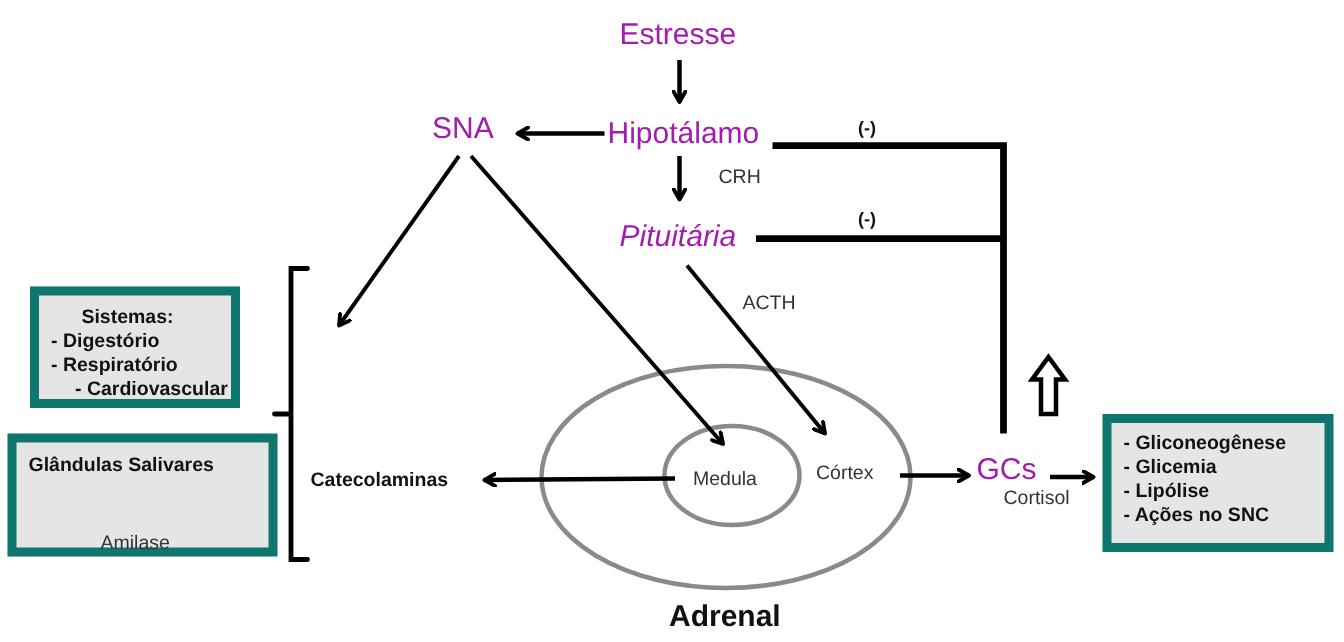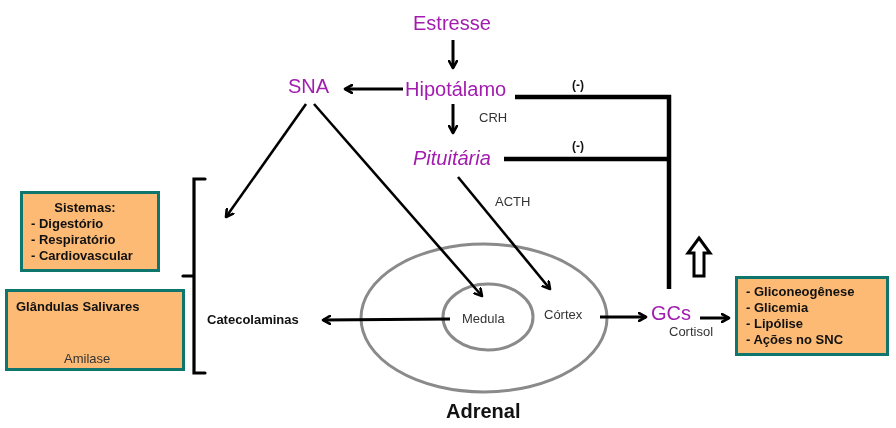--- a/index.html
+++ b/index.html
@@ -10,7 +10,7 @@
   .big { font-size: 20px; color: #a21caf; }
   .sm  { font-size: 13px; color: #333; }
   .bold { font-weight: bold; }
-  .box { position: absolute; border: 3px solid #0f766e; background: #fdba74; box-sizing: border-box; }
+  .box { position: absolute; border: 6px solid #0f766e; background: #e5e5e5; box-sizing: border-box; }
   .box-list { font-size: 13px; font-weight: bold; line-height: 16px; color: #111; }
 </style>
 </head>

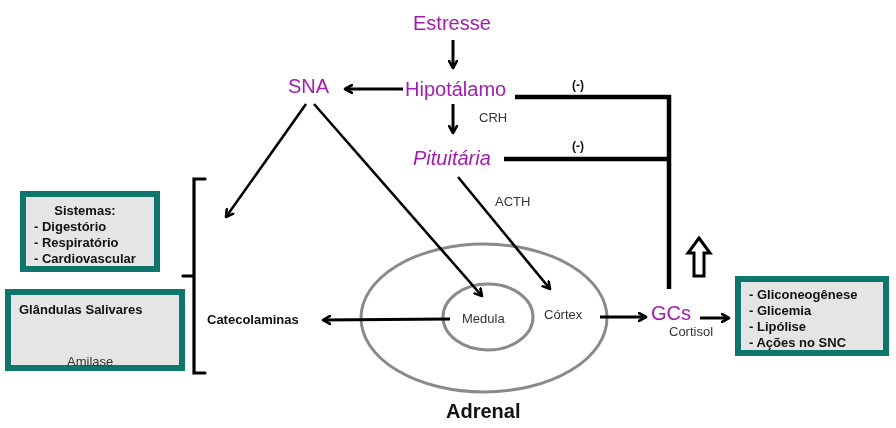--- a/index.html
+++ b/index.html
@@ -74,7 +74,7 @@
   <div class="box-list" style="text-align:center; margin-top:6px; margin-right:10px;">Sistemas:</div>
   <div class="box-list" style="padding-left:8px;">- Digestório</div>
   <div class="box-list" style="padding-left:8px;">- Respiratório</div>
-  <div class="box-list" style="padding-left:8px;">- Cardiovascular</div>
+  <div class="box-list" style="padding-left:8px;margin-left:16px;">- Cardiovascular</div>
 </div>
 
 <div class="box" style="left:5px; top:289px; width:180px; height:82px;">

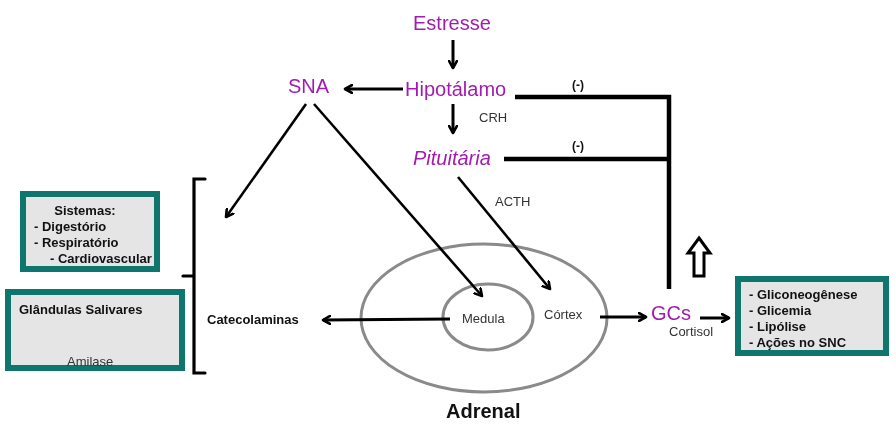--- a/index.html
+++ b/index.html
@@ -82,7 +82,7 @@
   <div class="lbl sm" style="left:56px; top:60px;">Amilase</div>
 </div>
 
-<div class="box" style="left:735px; top:276px; width:154px; height:80px; padding:5px 0 0 8px;">
+<div class="box" style="left:735px; top:276px; width:154px; height:92px; padding:5px 0 0 8px;">
   <div class="box-list">- Gliconeogênese</div>
   <div class="box-list">- Glicemia</div>
   <div class="box-list">- Lipólise</div>

